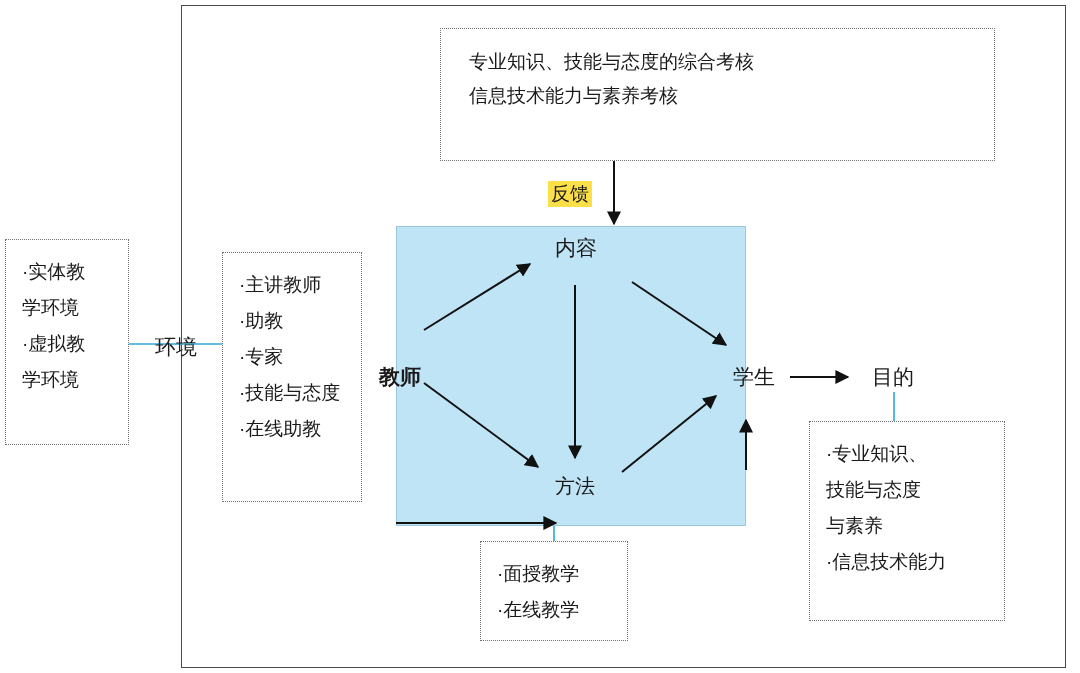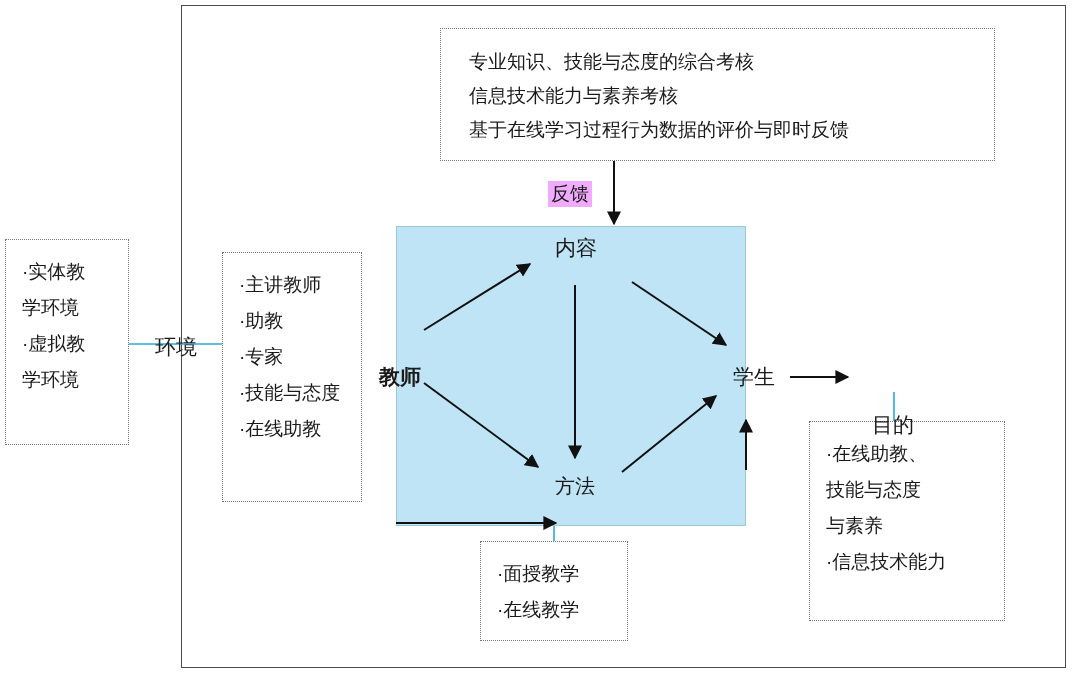--- a/index.html
+++ b/index.html
@@ -97,7 +97,6 @@
     <div class="note-text" style="position:absolute; left:28px; top:16px;">
       <span class="wrapline">专业知识、技能与态度的综合考核</span>
       <span class="wrapline">信息技术能力与素养考核</span>
-      <span class="wrapline">基于在线学习过程行为数据的评价与即时反馈</span>
     </div>
   </div>
 

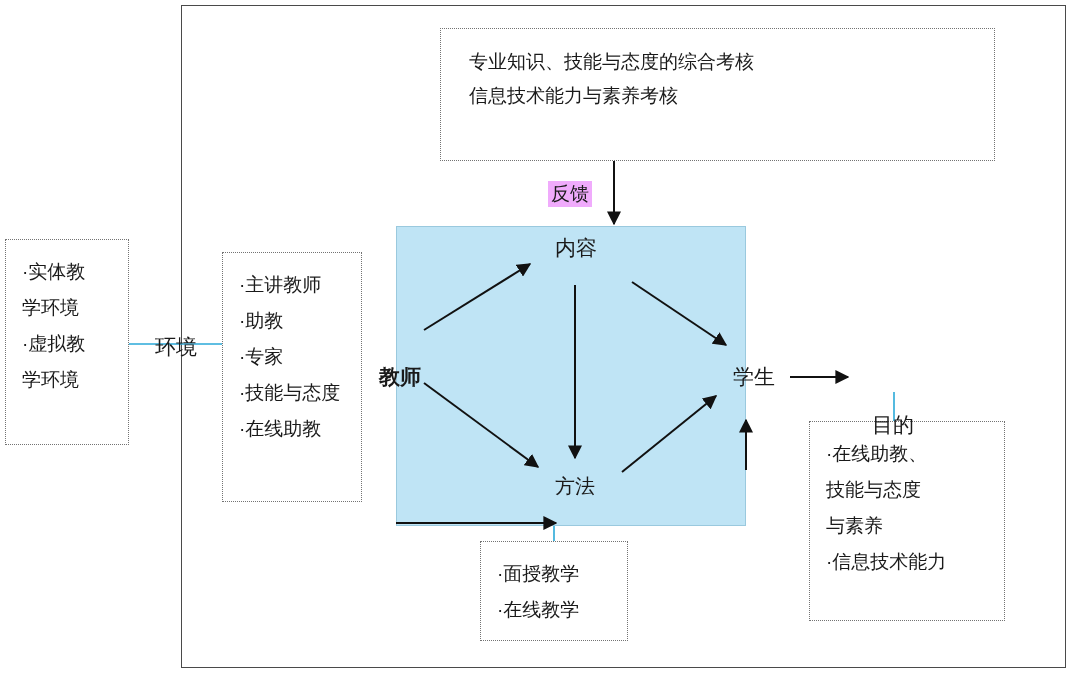--- a/index.html
+++ b/index.html
@@ -65,7 +65,7 @@
     font-size: 19px;
     white-space: nowrap;
     transform: translate(-50%, -50%);
-    background: #f0abfc;
+    background: #fde047;
     padding: 0 3px;
   }
   .core-rect {

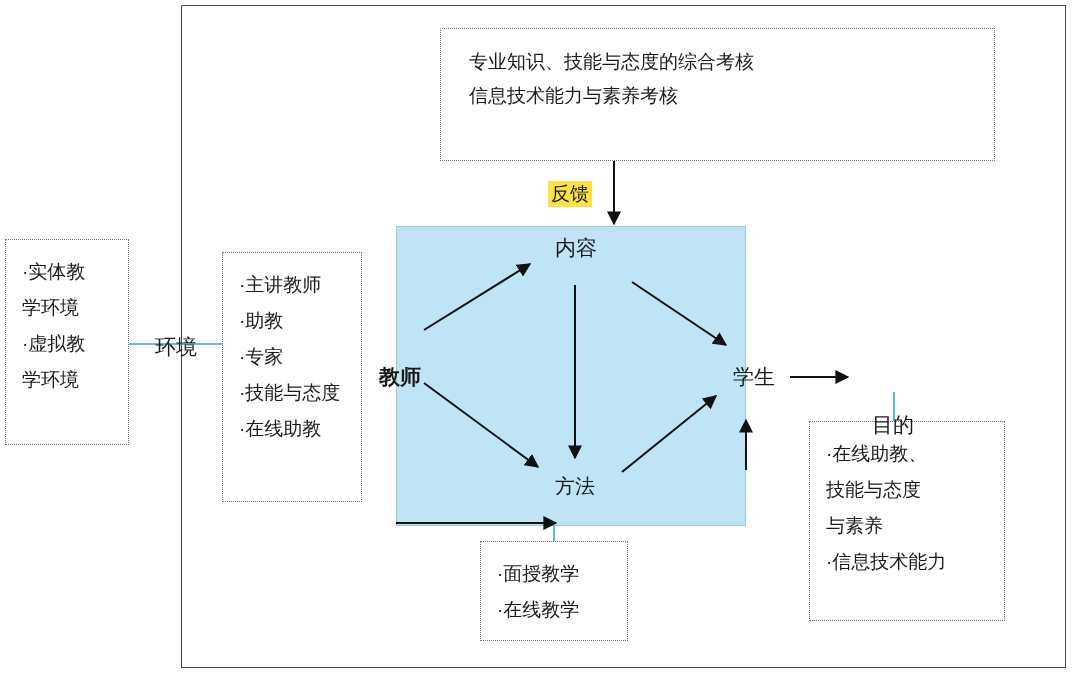--- a/index.html
+++ b/index.html
@@ -164,7 +164,7 @@
   <div class="node-label" style="left:576px; top:248px;">内容</div>
   <div class="node-label big" style="left:575px; top:486px;">方法</div>
   <div class="node-label" style="left:754px; top:377px;">学生</div>
-  <div class="node-label" style="left:893px; top:377px;margin-top:48px;">目的</div>
+  <div class="node-label" style="left:893px; top:377px;">目的</div>
 
   <div class="edge-label" style="left:570px; top:194px;">反馈</div>
 

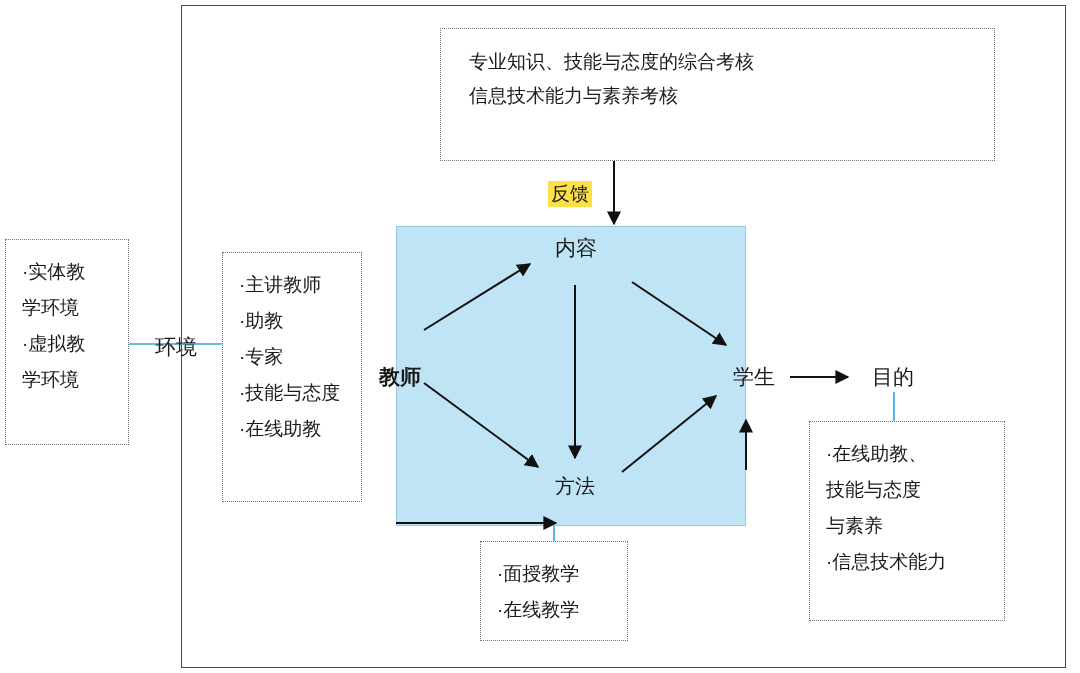--- a/index.html
+++ b/index.html
@@ -121,7 +121,7 @@
   </div>
 
   <div class="box dotted bullet-list" style="left:809px; top:421px; width:196px; height:200px;">
-    <div class="row">·在线助教、</div>
+    <div class="row">·专业知识、</div>
     <div class="row">技能与态度</div>
     <div class="row">与素养</div>
     <div class="row">·信息技术能力</div>

